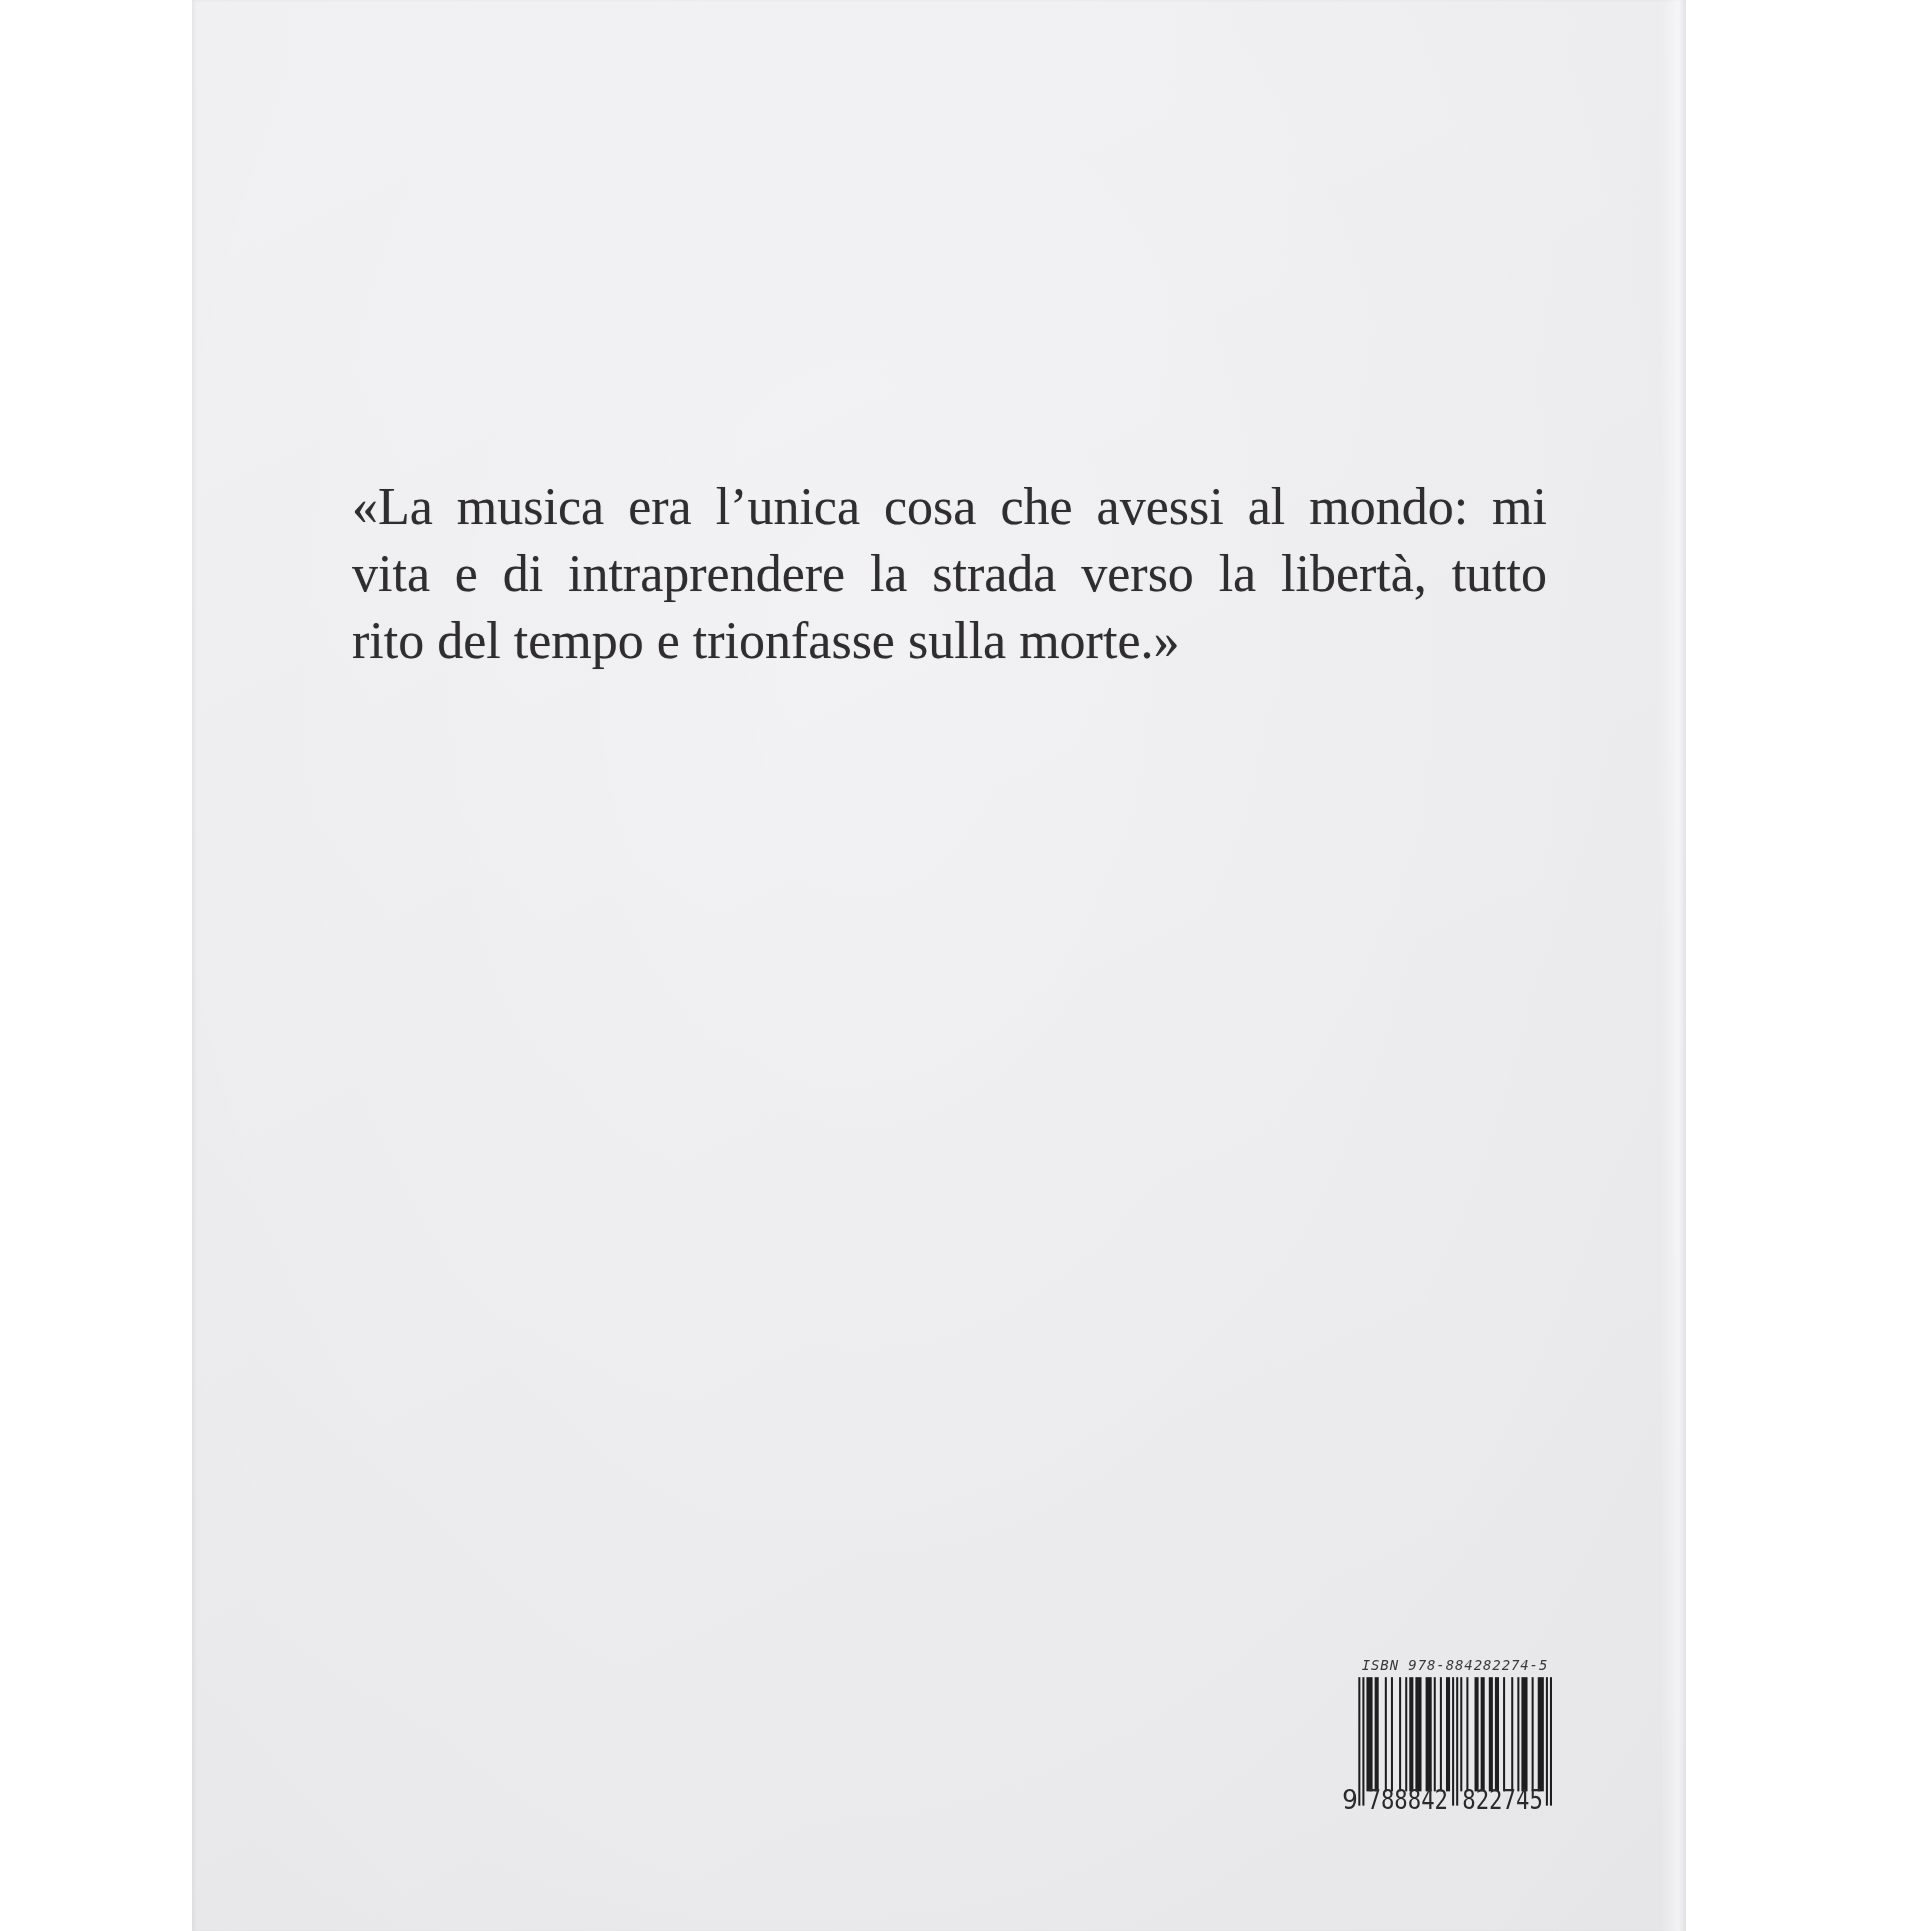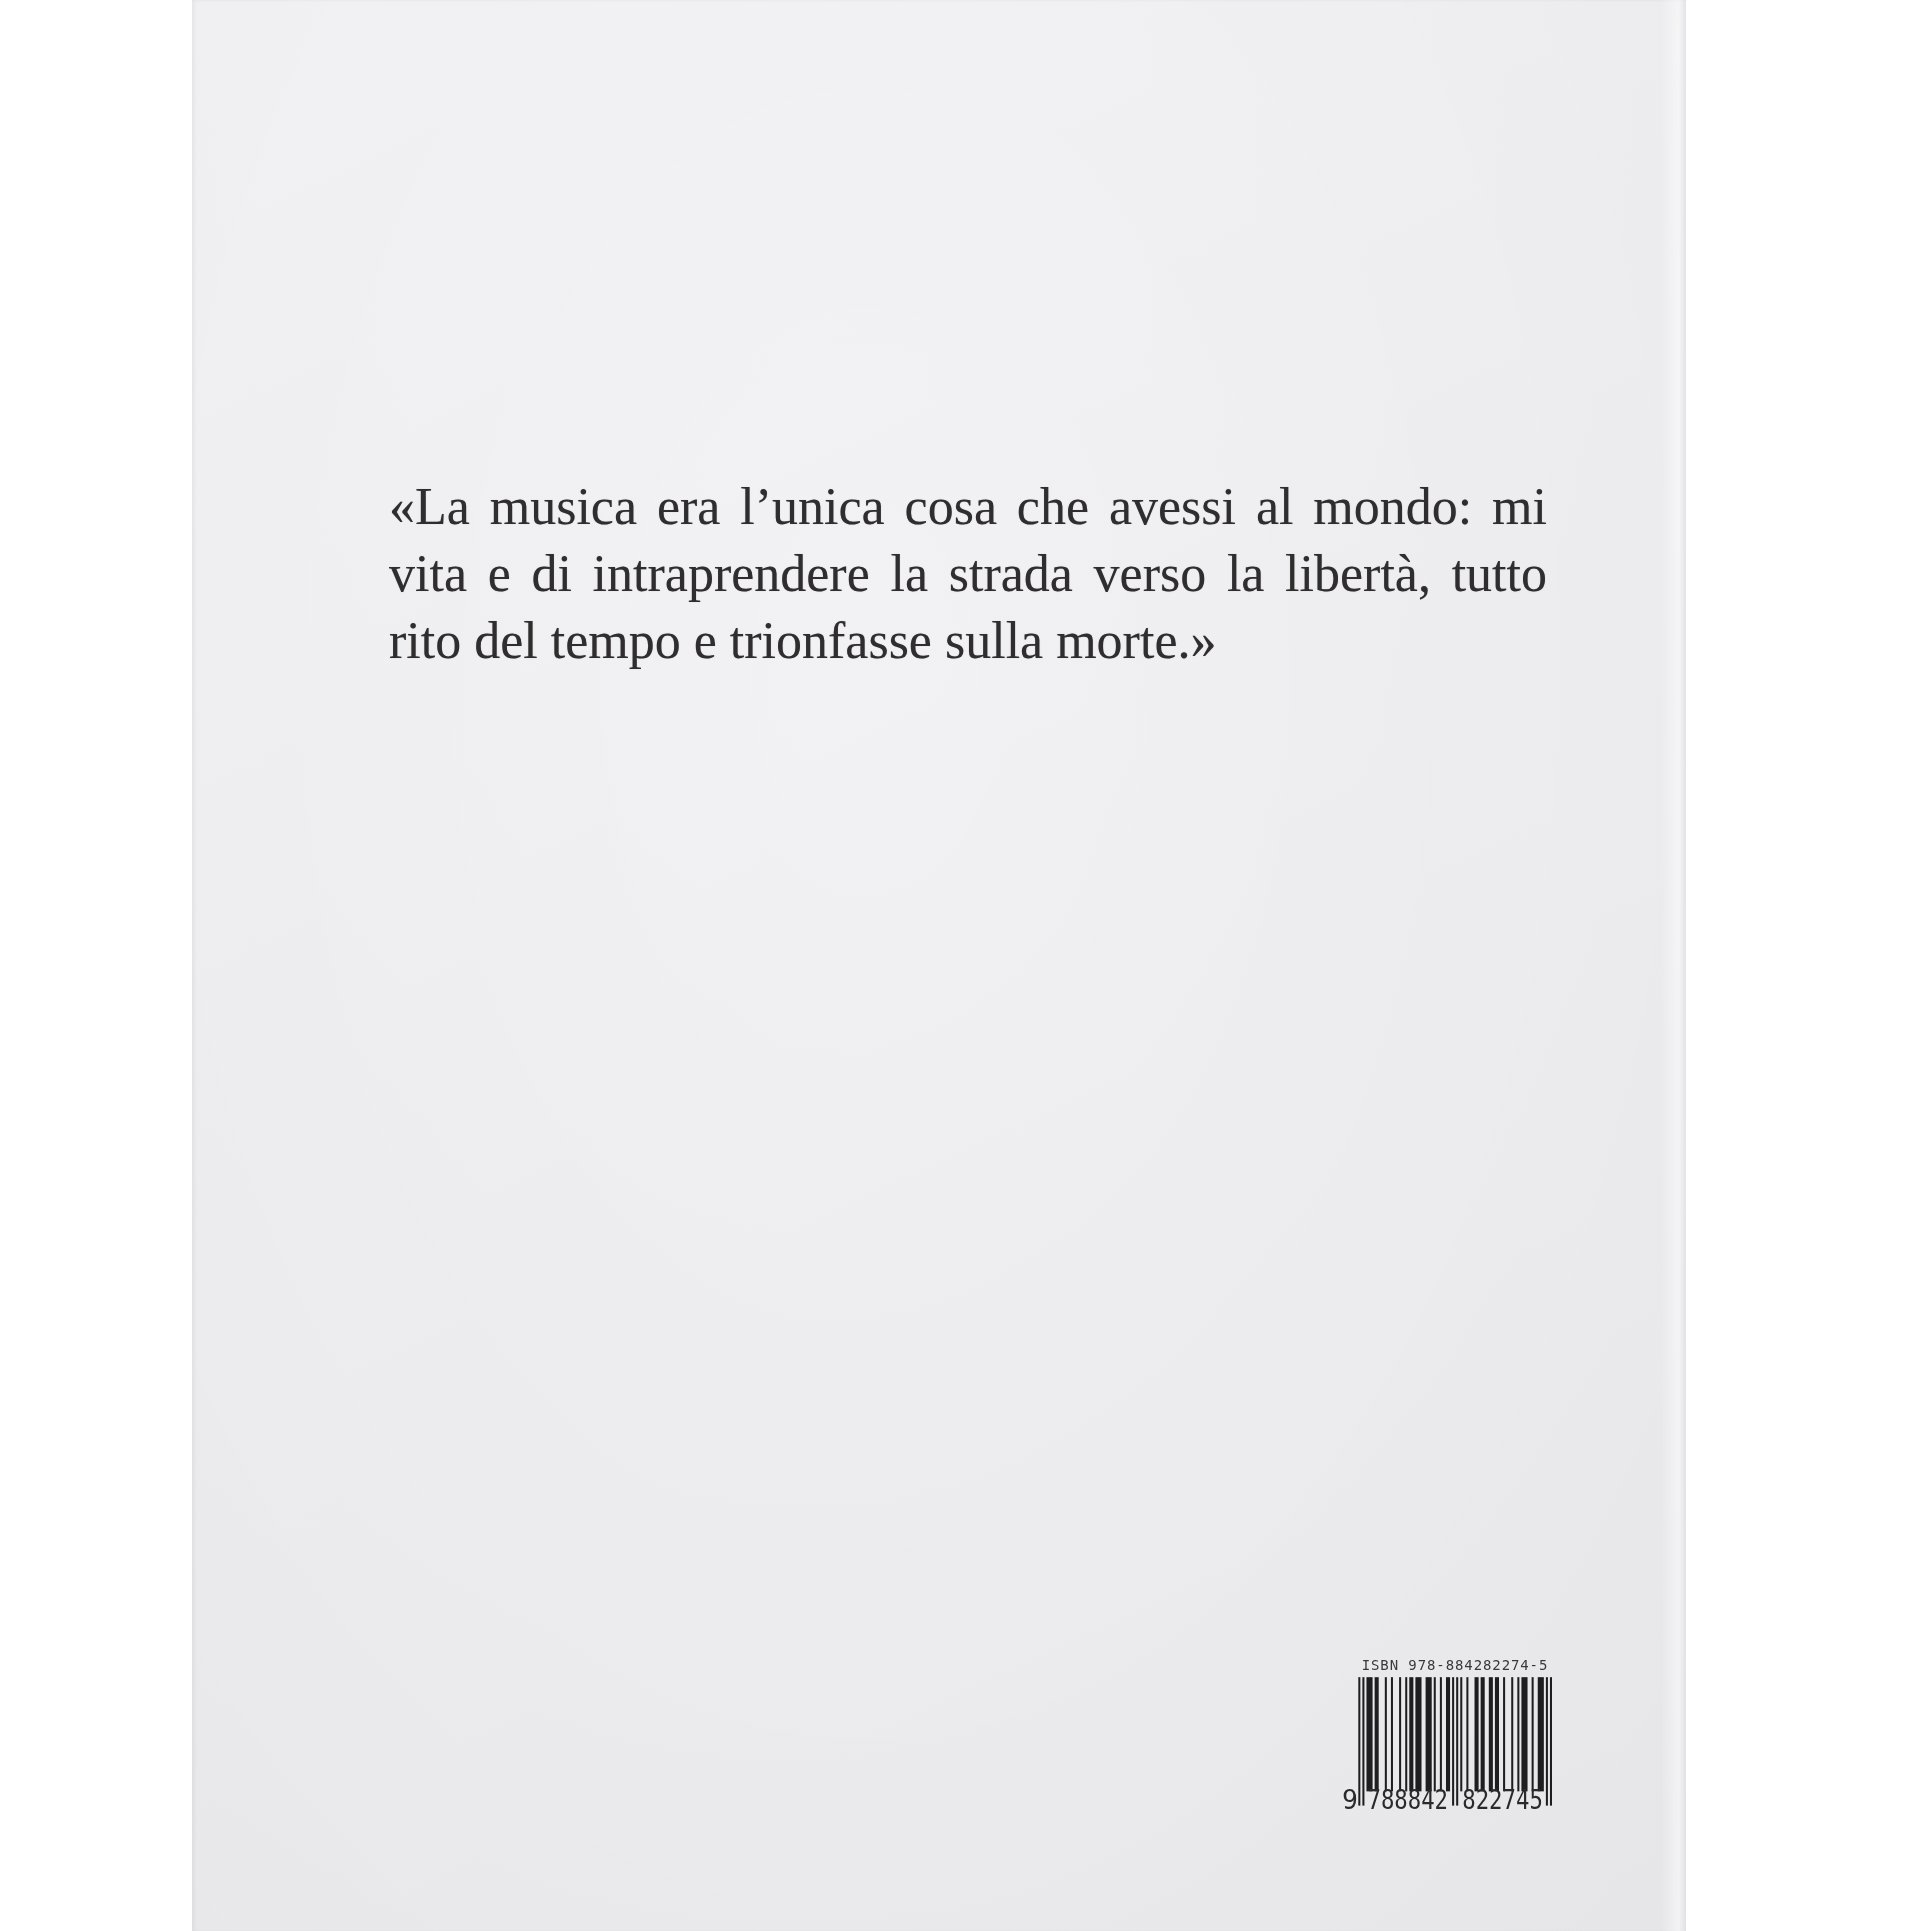--- a/index.html
+++ b/index.html
@@ -61,7 +61,6 @@
     text-align: justify;
     text-align-last: justify;
     white-space: normal;
-    margin-left: 37px;
   }
   .quote .line.last {
     text-align: justify;

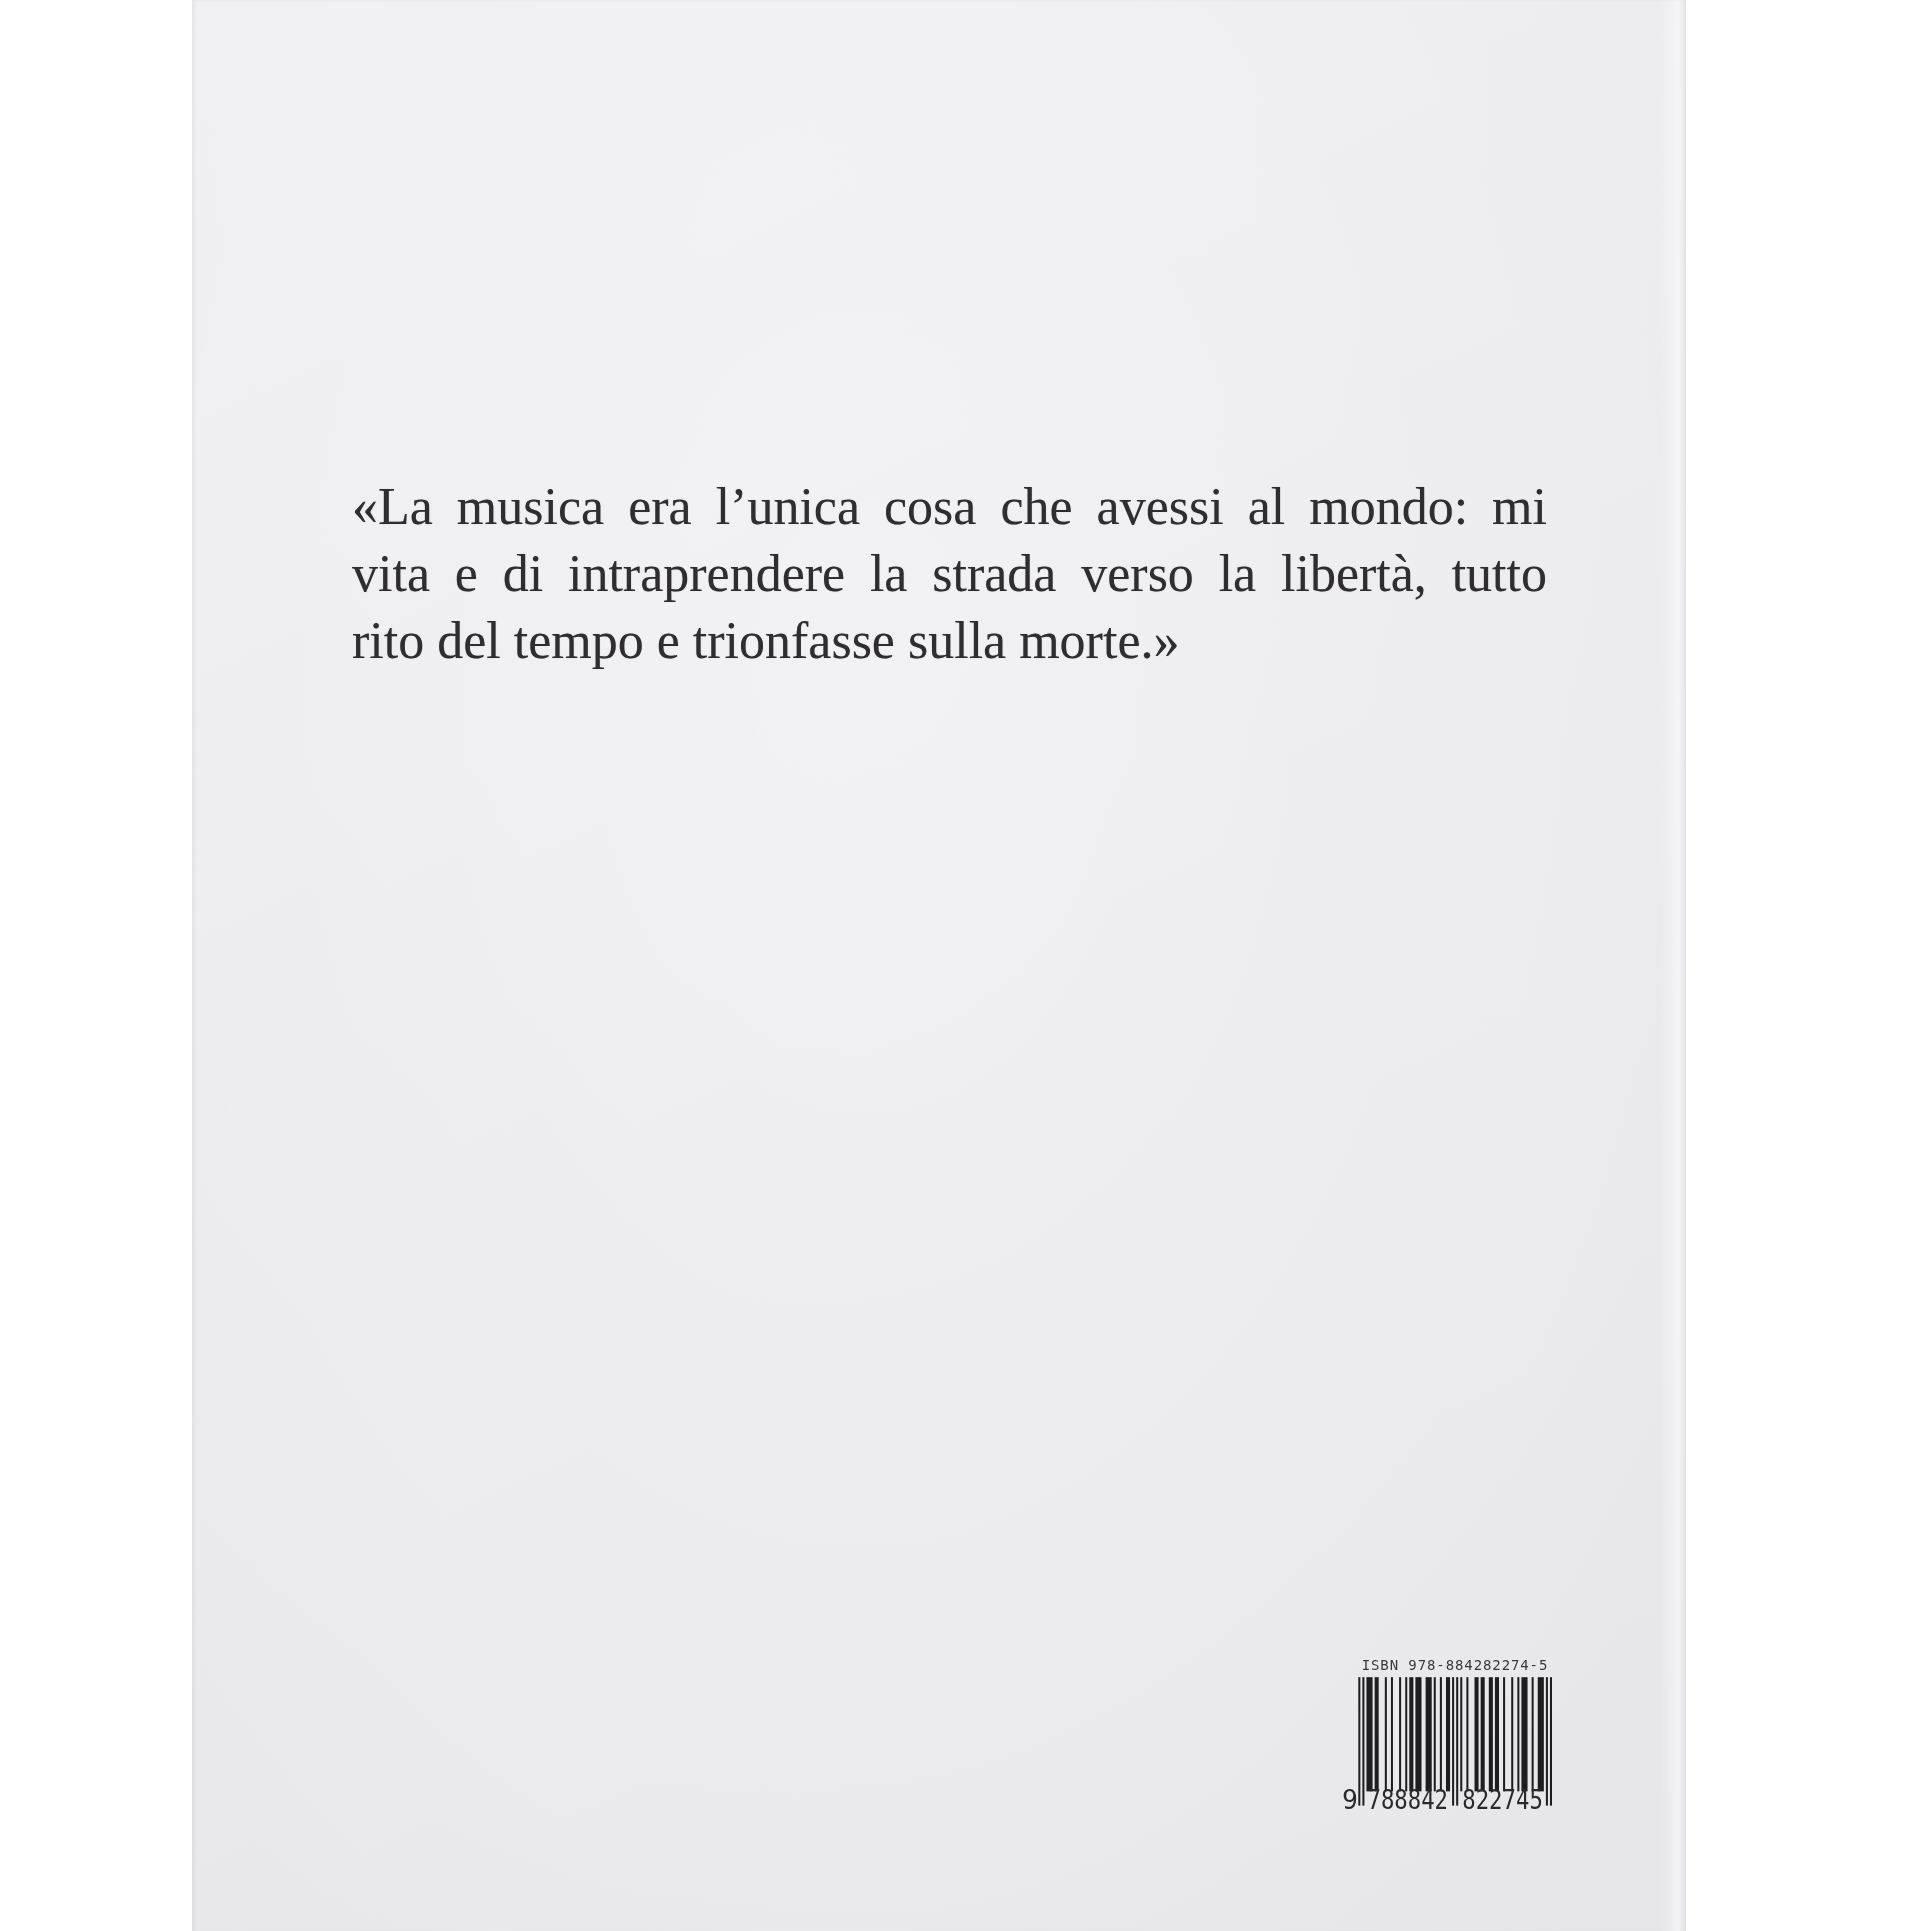--- a/index.html
+++ b/index.html
@@ -82,6 +82,7 @@
     letter-spacing: 0.9px;
     white-space: nowrap;
     color: #39393b;
+    font-style: italic;
   }
   .barcode svg {
     display: block;

